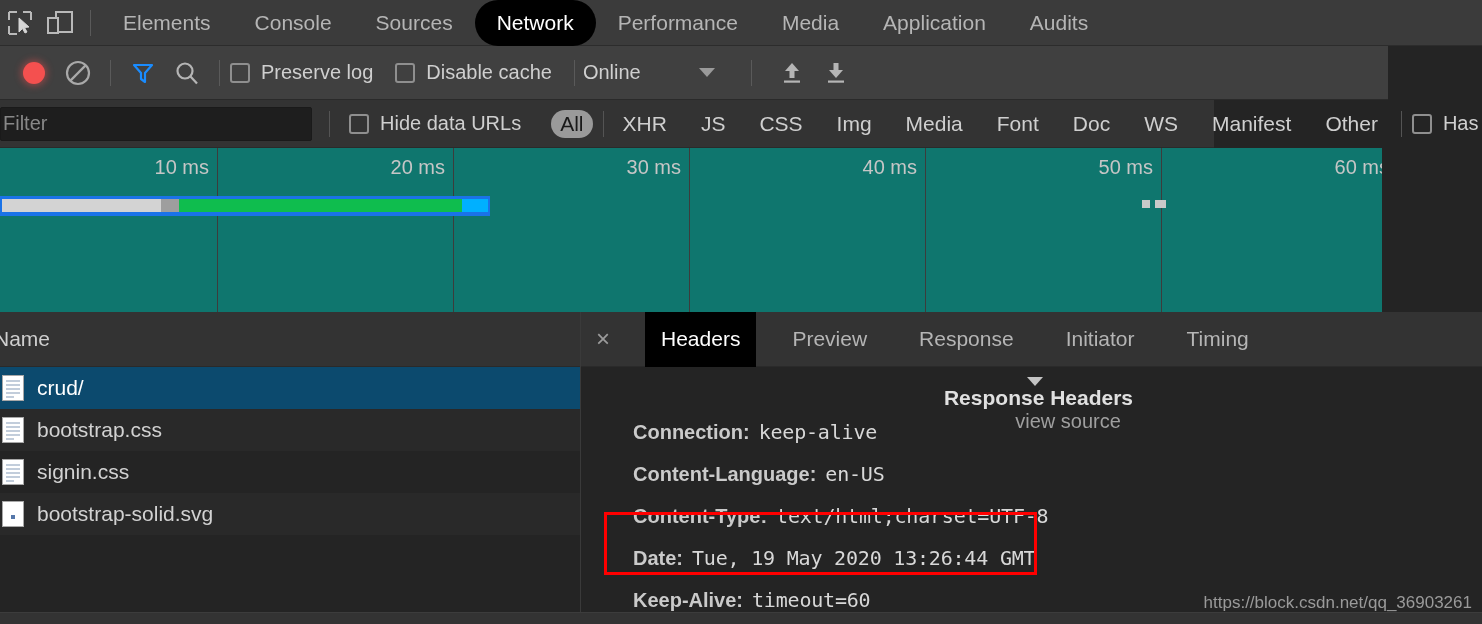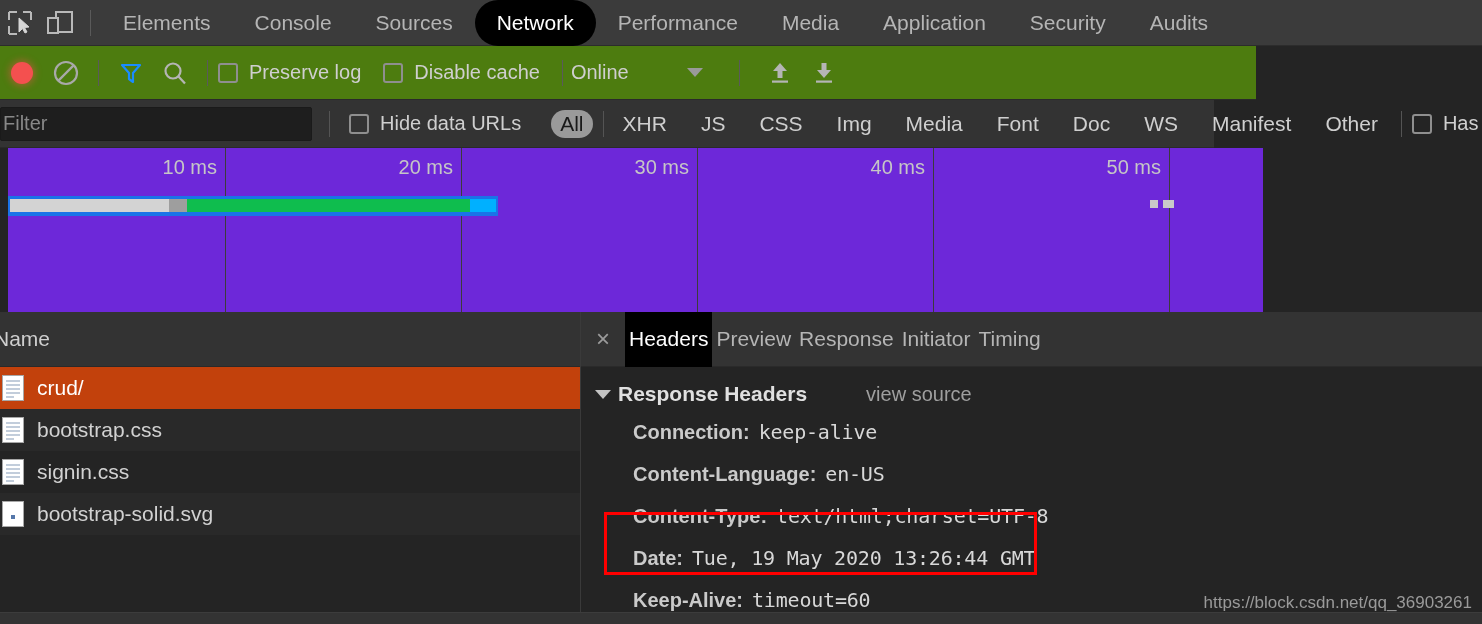--- a/index.html
+++ b/index.html
@@ -406,9 +406,6 @@
       </div>
     <div class="panel-tab">
         <span>Application</span>
-      </div>
-    <div class="panel-tab">
-        <span>Security</span>
       </div>
     <div class="panel-tab">
         <span>Audits</span>

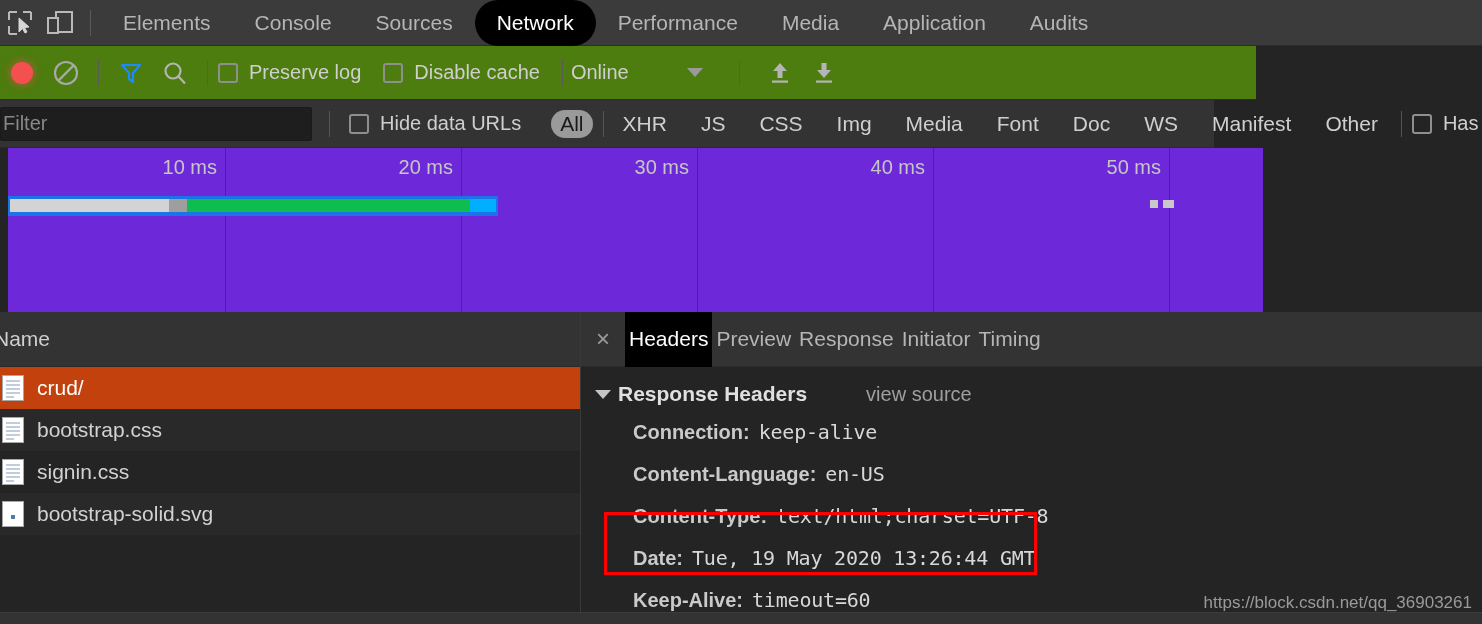--- a/index.html
+++ b/index.html
@@ -65,13 +65,13 @@
   .controls {
     position: absolute;
     left: 0; top: 46px;
-    width: 1256px; height: 54px;
-    background: #4d7c0f;
+    width: 1388px; height: 54px;
+    background: #404040;
     border-bottom: 1px solid #2a2a2a;
     display: flex;
     align-items: center;
     box-sizing: border-box;
-    padding-left: 0;
+    padding-left: 12px;
   }
   .ctl {
     width: 44px; height: 44px;

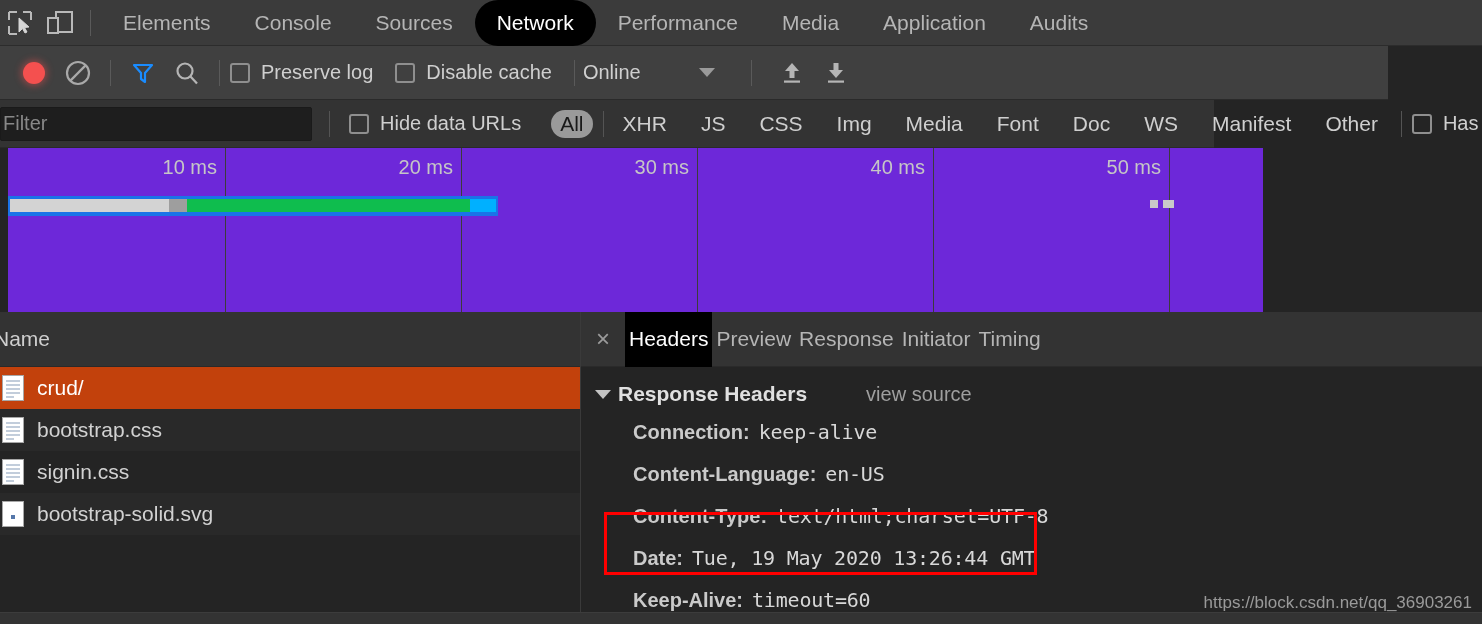--- a/index.html
+++ b/index.html
@@ -160,9 +160,9 @@
   
   .overview {
     position: absolute;
-    left: 8px; top: 148px;
-    width: 1255px; height: 164px;
-    background: #6d28d9;
+    left: 0; top: 148px;
+    width: 1382px; height: 164px;
+    background: #0f766e;
     border-bottom: 1px solid #3a3a3a;
     overflow: hidden;
   }

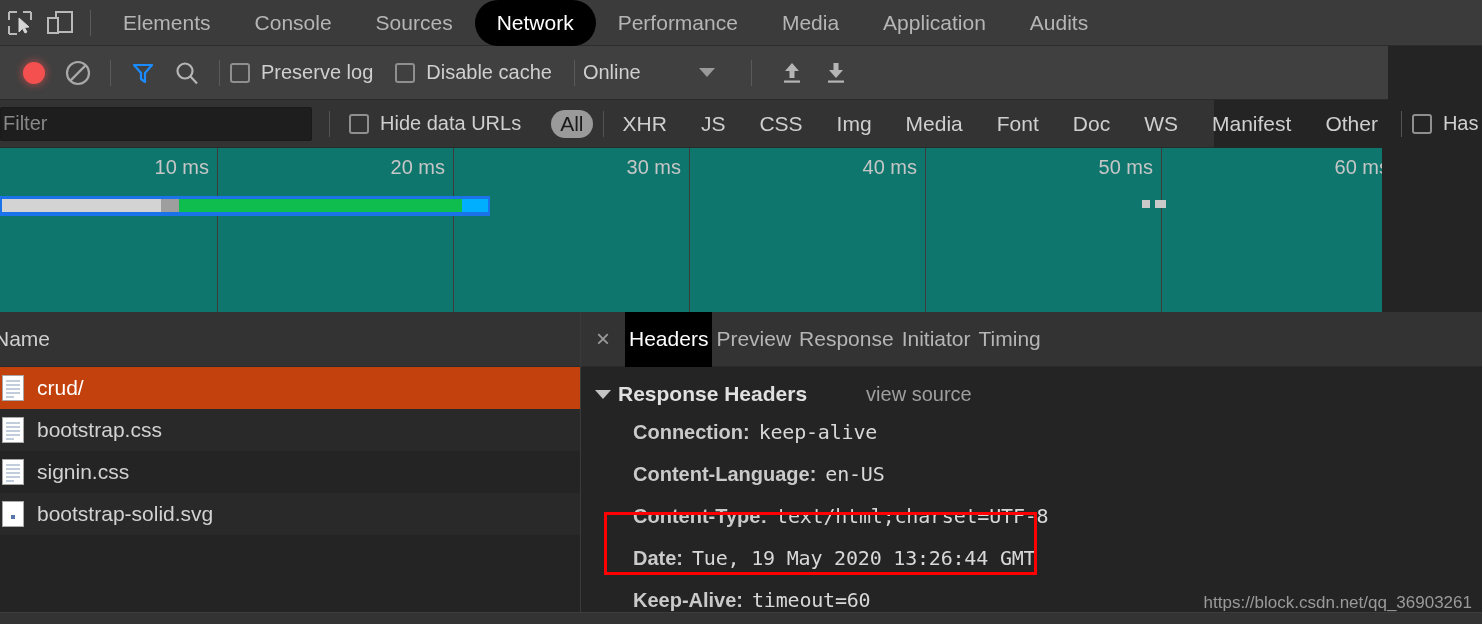--- a/index.html
+++ b/index.html
@@ -283,12 +283,13 @@
   }
   .dtab {
     height: 55px;
-    padding: 0 4px;
+    padding: 0 16px;
     display: flex; align-items: center;
     font-size: 21px;
     color: #b5b5b5;
     white-space: nowrap;
     flex: 0 0 auto;
+    margin-left: 20px;
   }
   .dtab.active {
     background: #000000;

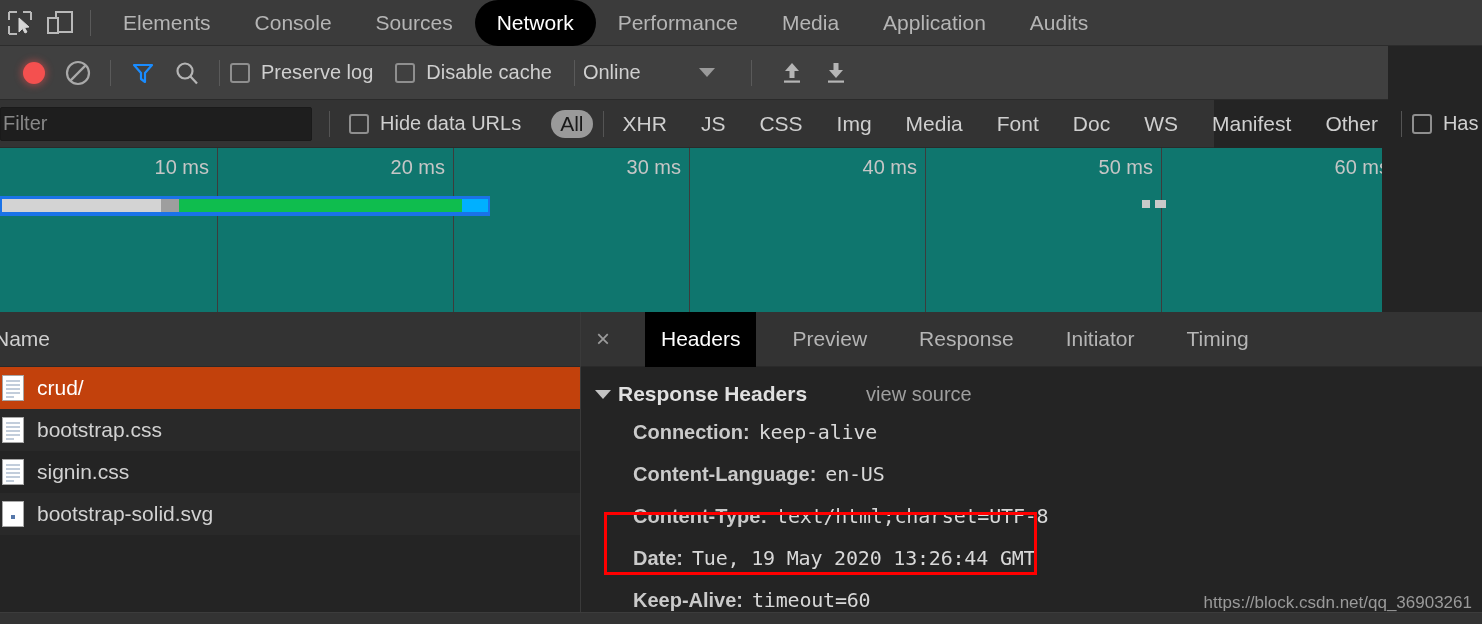--- a/index.html
+++ b/index.html
@@ -229,7 +229,7 @@
   }
   .row.odd { background: #292929; }
   .row.even { background: #242424; }
-  .row.selected { background: #c2410c; }
+  .row.selected { background: #0c4a6e; }
   .row-label {
     font-size: 21px;
     color: #d2d2d2;

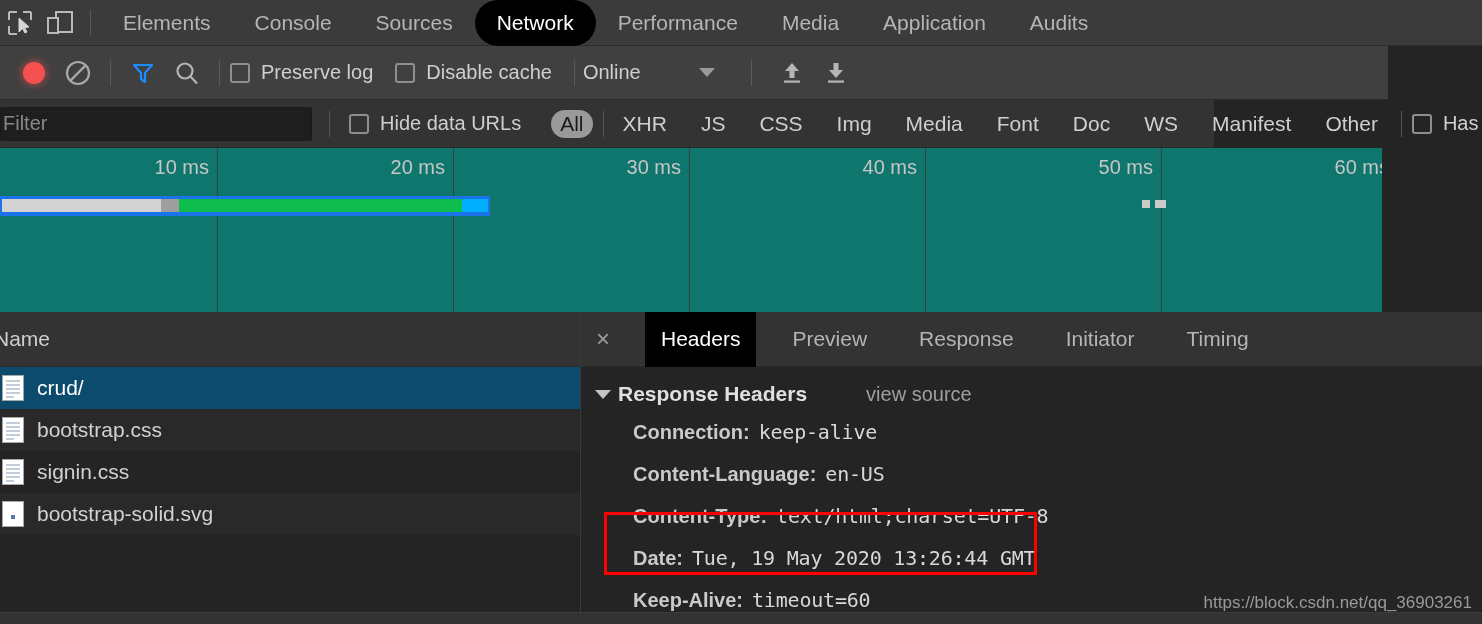--- a/index.html
+++ b/index.html
@@ -304,6 +304,7 @@
     align-items: center;
     height: 34px;
     padding-left: 14px;
+    flex-direction: column;
   }
   .disclosure {
     width: 0; height: 0;

